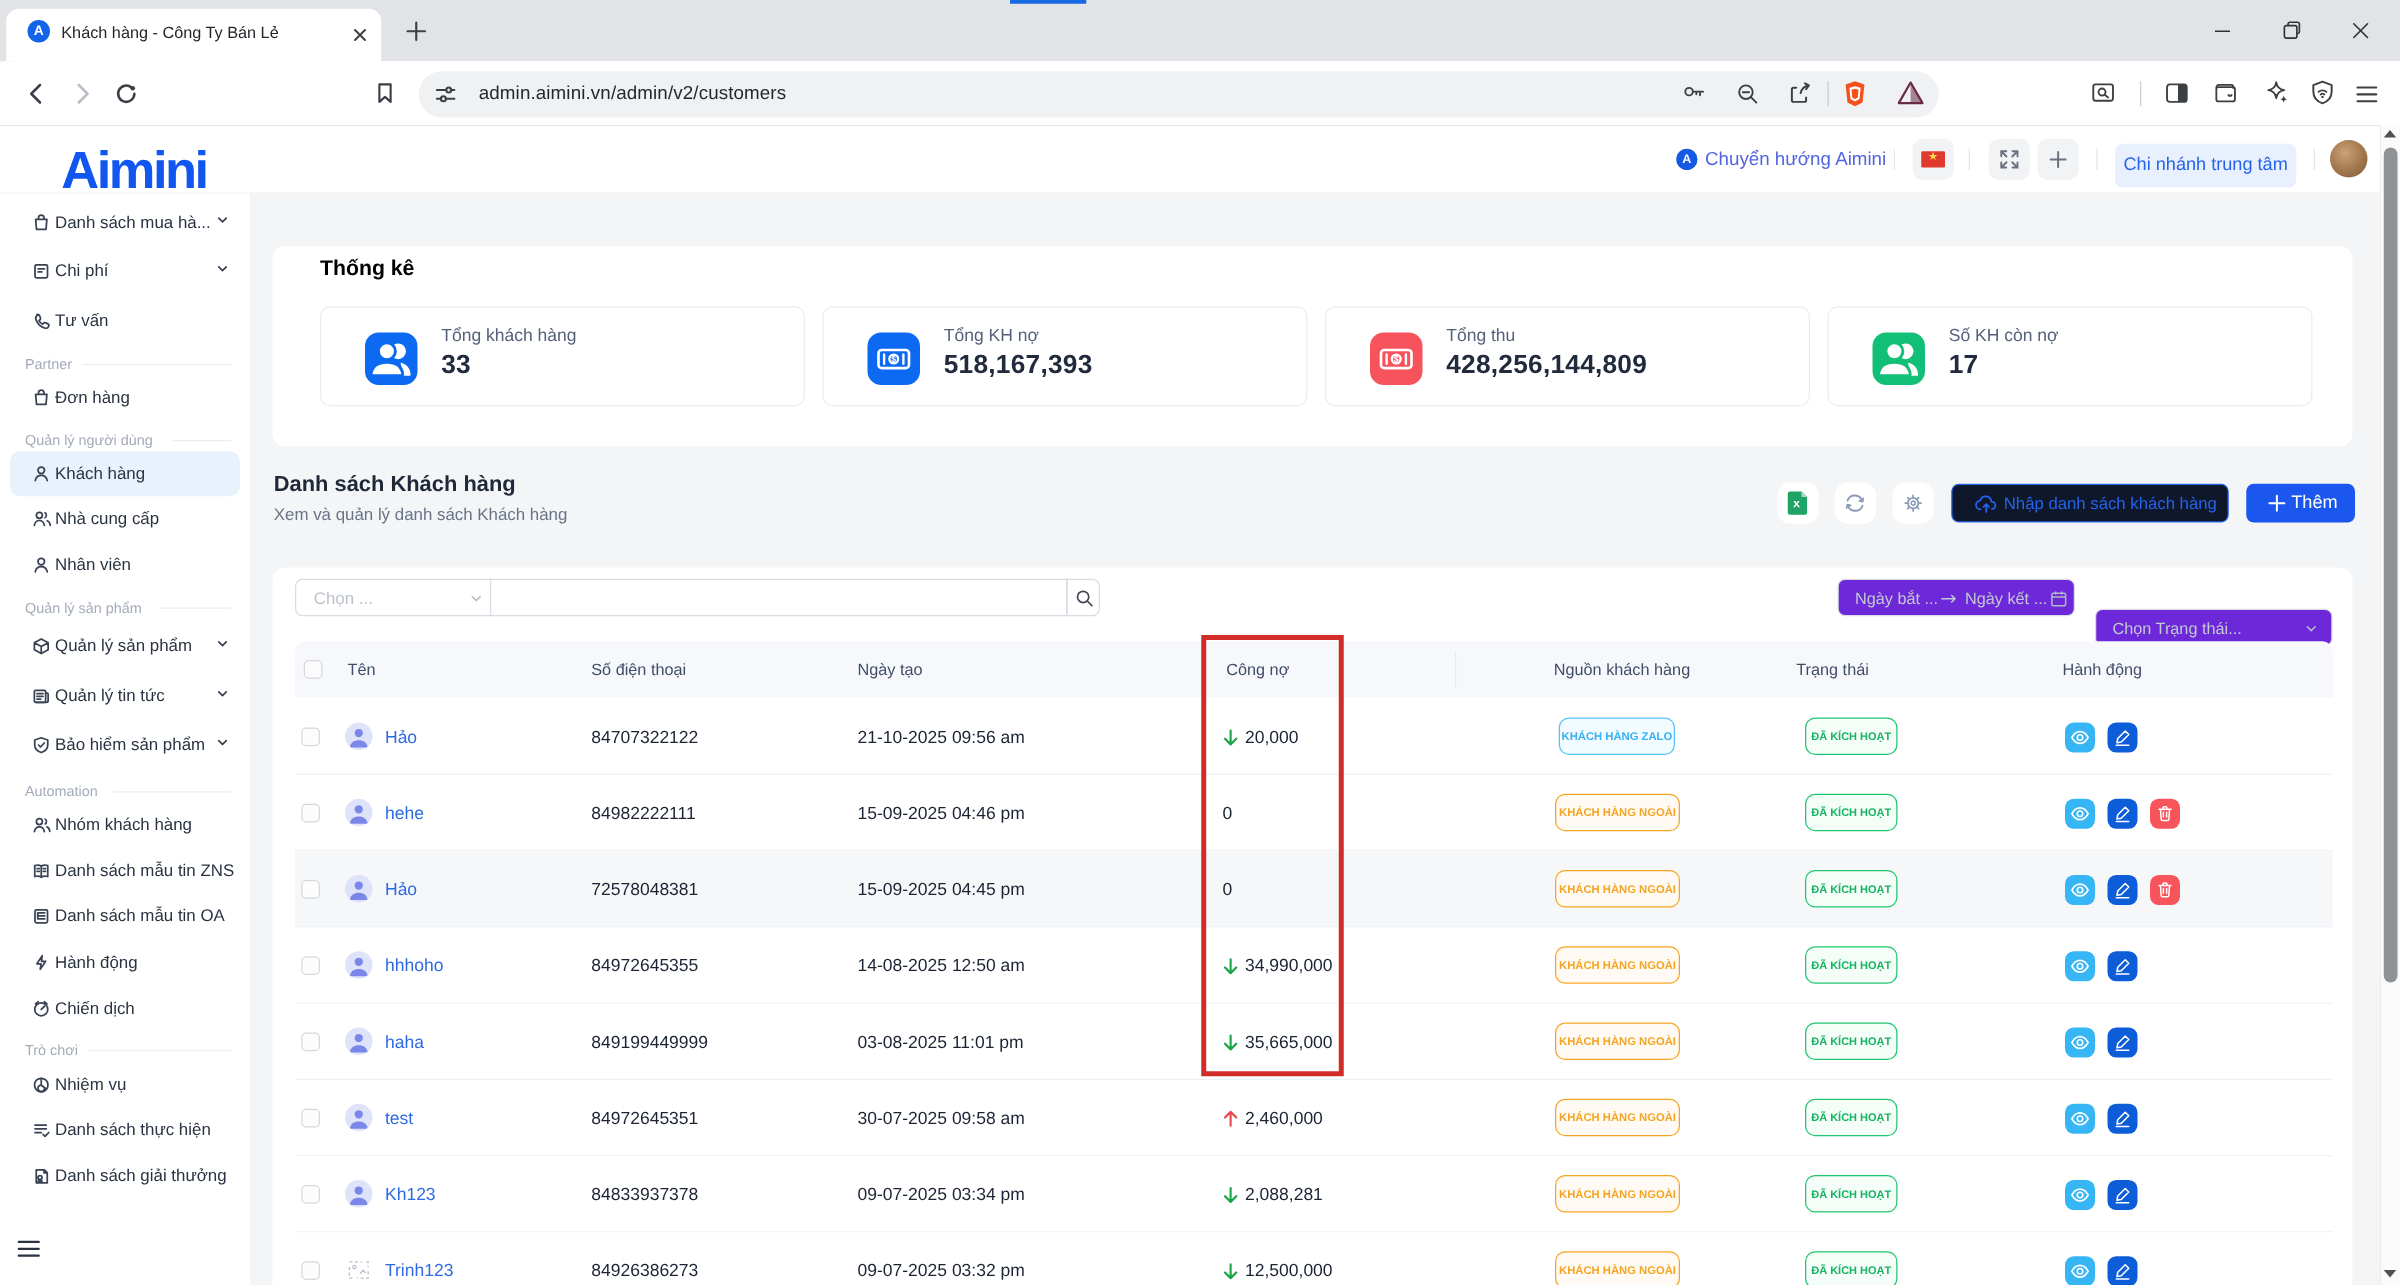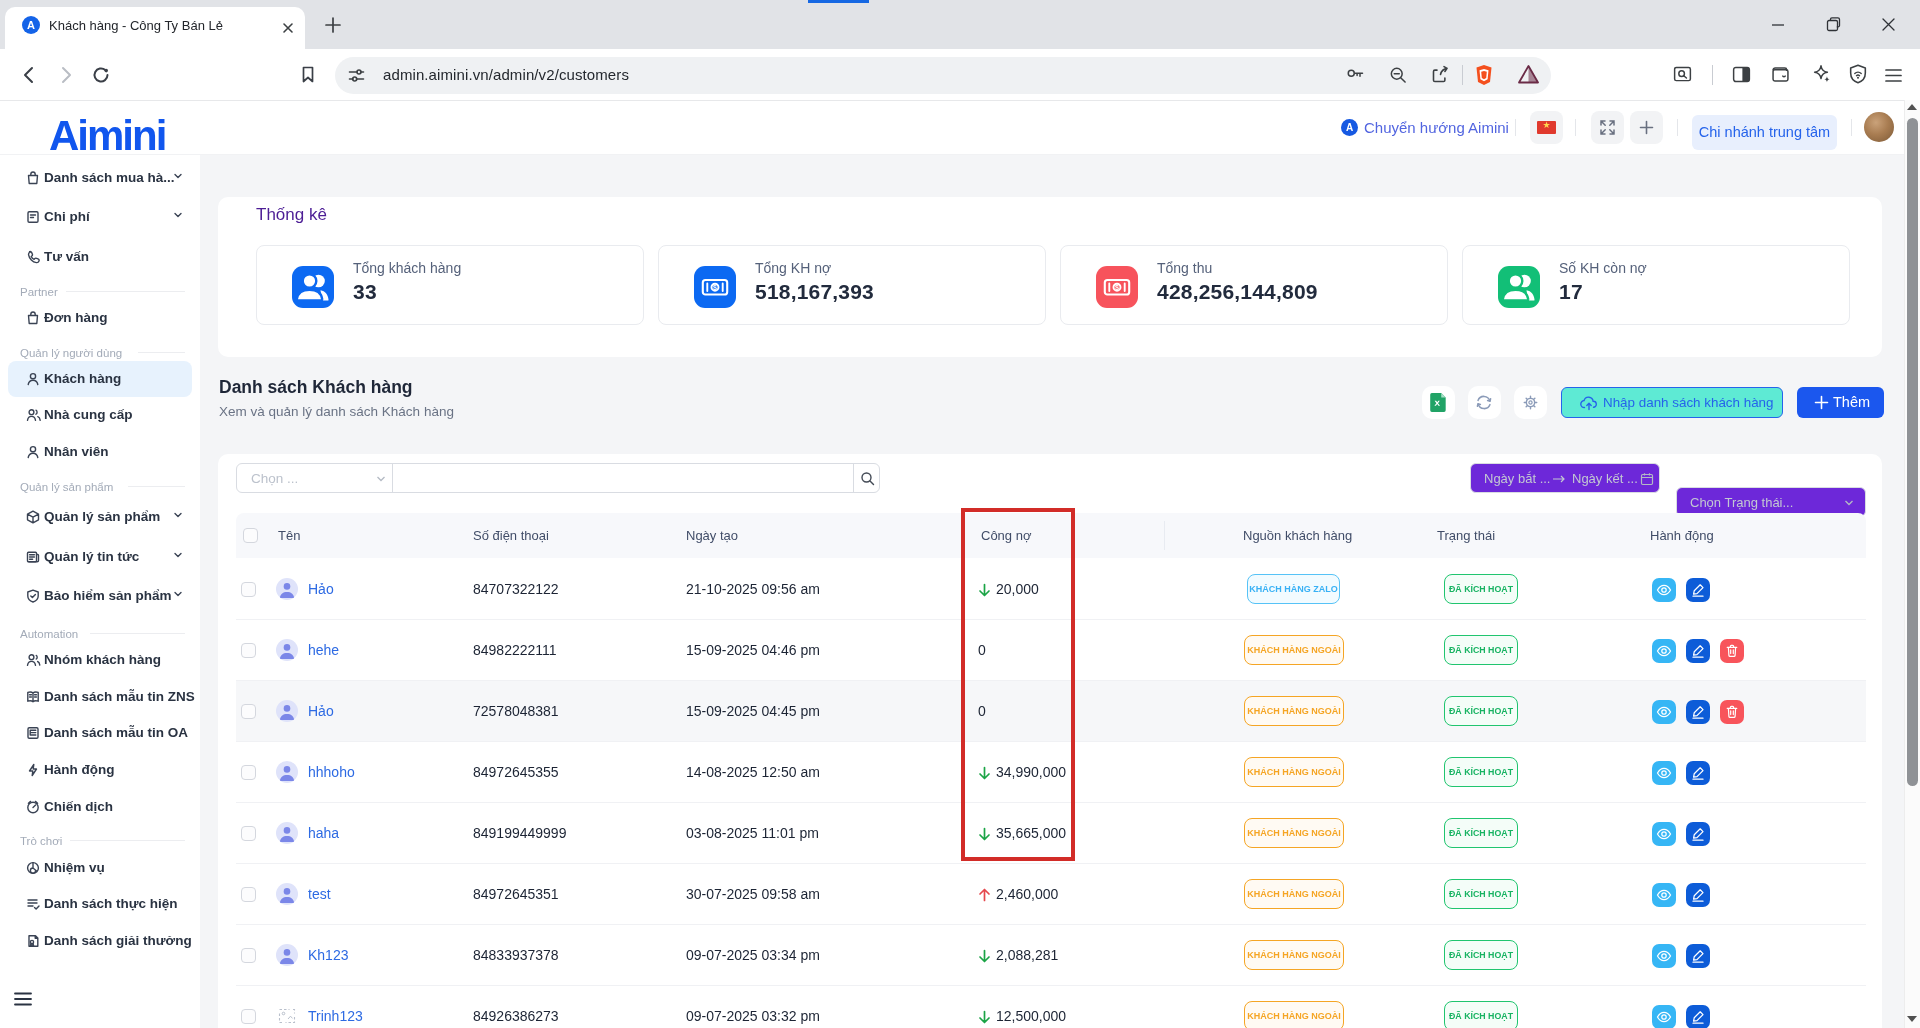--- a/index.html
+++ b/index.html
@@ -30,7 +30,7 @@
 
 .mi{position:absolute;left:0;width:200px;height:36px;}
 .mi .ic{position:absolute;left:25px;top:10px;width:16px;height:16px;}
-.mi .tx{position:absolute;left:44px;top:0;font-size:13.5px;color:#2a3342;line-height:36px;white-space:nowrap;font-weight:bold;}
+.mi .tx{position:absolute;left:44px;top:0;font-size:13.5px;color:#2a3342;line-height:36px;white-space:nowrap;}
 .mi .ch{position:absolute;left:172px;top:10px;width:12px;height:12px;}
 .mi-active{position:absolute;left:8px;width:184px;height:36px;background:#e7f2fd;border-radius:8px;}
 .slabel{position:absolute;left:20px;font-size:11.5px;color:#a3abb8;line-height:14px;white-space:nowrap;}

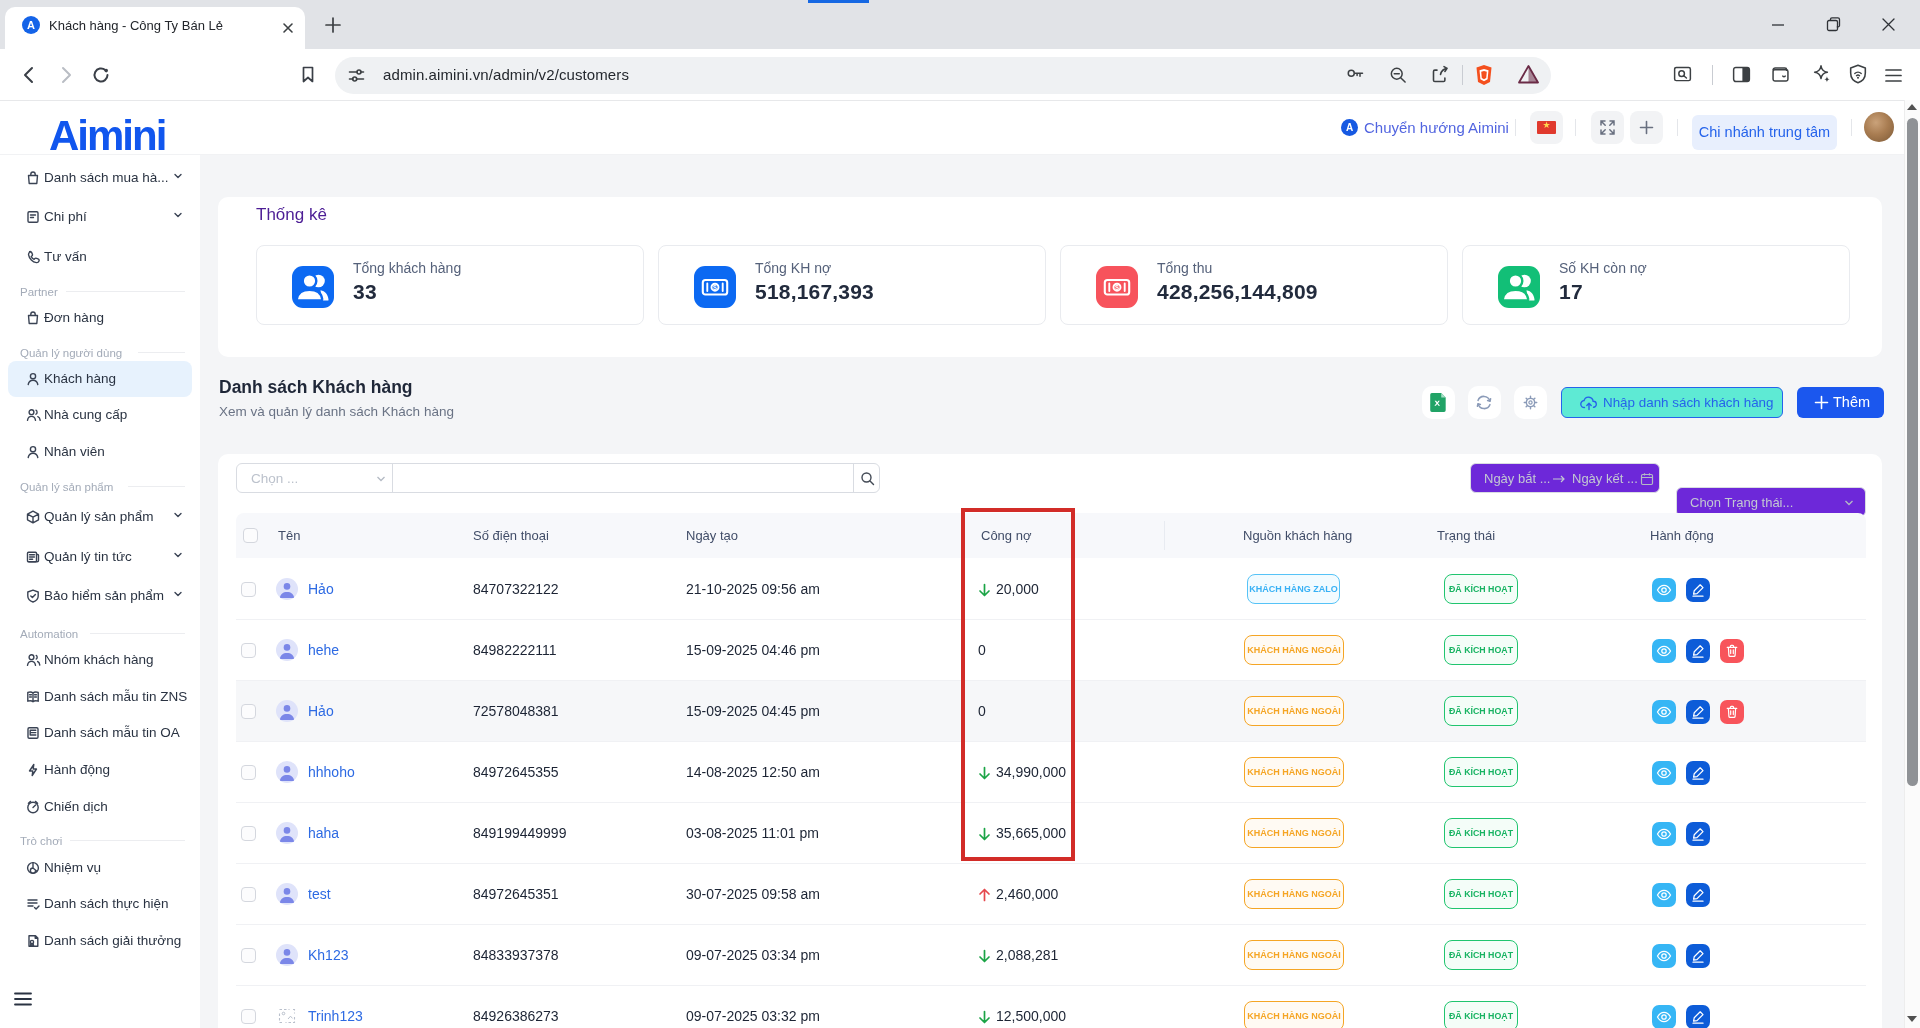--- a/index.html
+++ b/index.html
@@ -363,7 +363,7 @@
   </svg>
 
 <div id="statcard"></div>
-<div class="abs" style="left:256px;top:205px;font-size:17px;font-weight:normal;color:#4c1d95;">Thống kê</div>
+<div class="abs" style="left:256px;top:205px;font-size:17px;font-weight:bold;color:#000000;">Thống kê</div>
 <div class="scard" style="left:256px">
   <div class="sicon" style="background:#0c69f2">
       <svg style="position:absolute;left:0;top:0" width="42" height="42" viewBox="0 0 42 42">

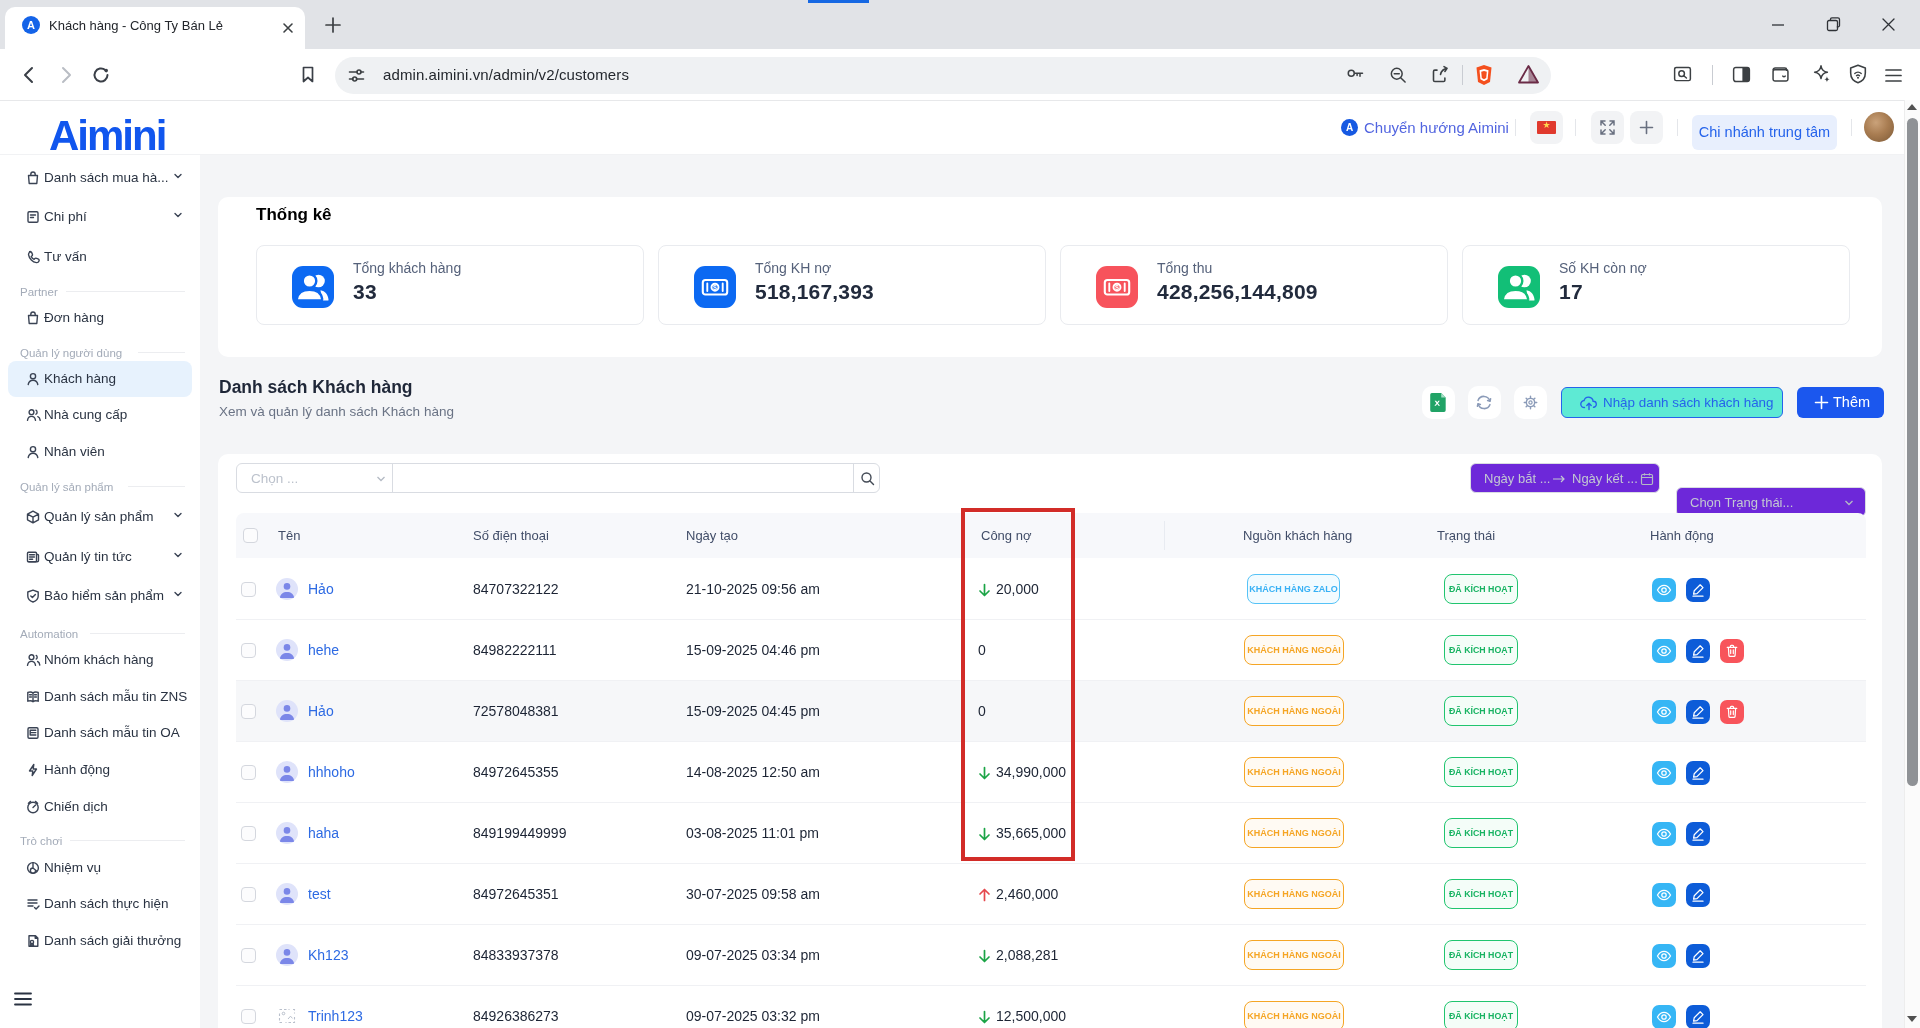--- a/index.html
+++ b/index.html
@@ -44,7 +44,7 @@
 #lsttitle{position:absolute;left:219px;top:377px;font-size:17.5px;font-weight:bold;color:#1f2738;}
 #lstsub{position:absolute;left:219px;top:404px;font-size:13.5px;color:#6a7385;}
 .wbtn{position:absolute;top:386px;width:33px;height:33px;background:#fff;border-radius:10px;}
-#importbtn{position:absolute;left:1561px;top:387px;width:222px;height:31px;background:#5eead4;border:1px solid #2563eb;border-radius:6px;}
+#importbtn{position:absolute;left:1561px;top:387px;width:222px;height:31px;background:#0f172a;border:1px solid #2563eb;border-radius:6px;}
 #importbtn span{position:absolute;left:41px;top:7px;font-size:13.4px;color:#2563eb;white-space:nowrap;}
 #addbtn{position:absolute;left:1797px;top:387px;width:87px;height:31px;background:#1b57ee;border-radius:6px;color:#fff;}
 #addbtn span{position:absolute;left:36px;top:7px;font-size:14.5px;}

